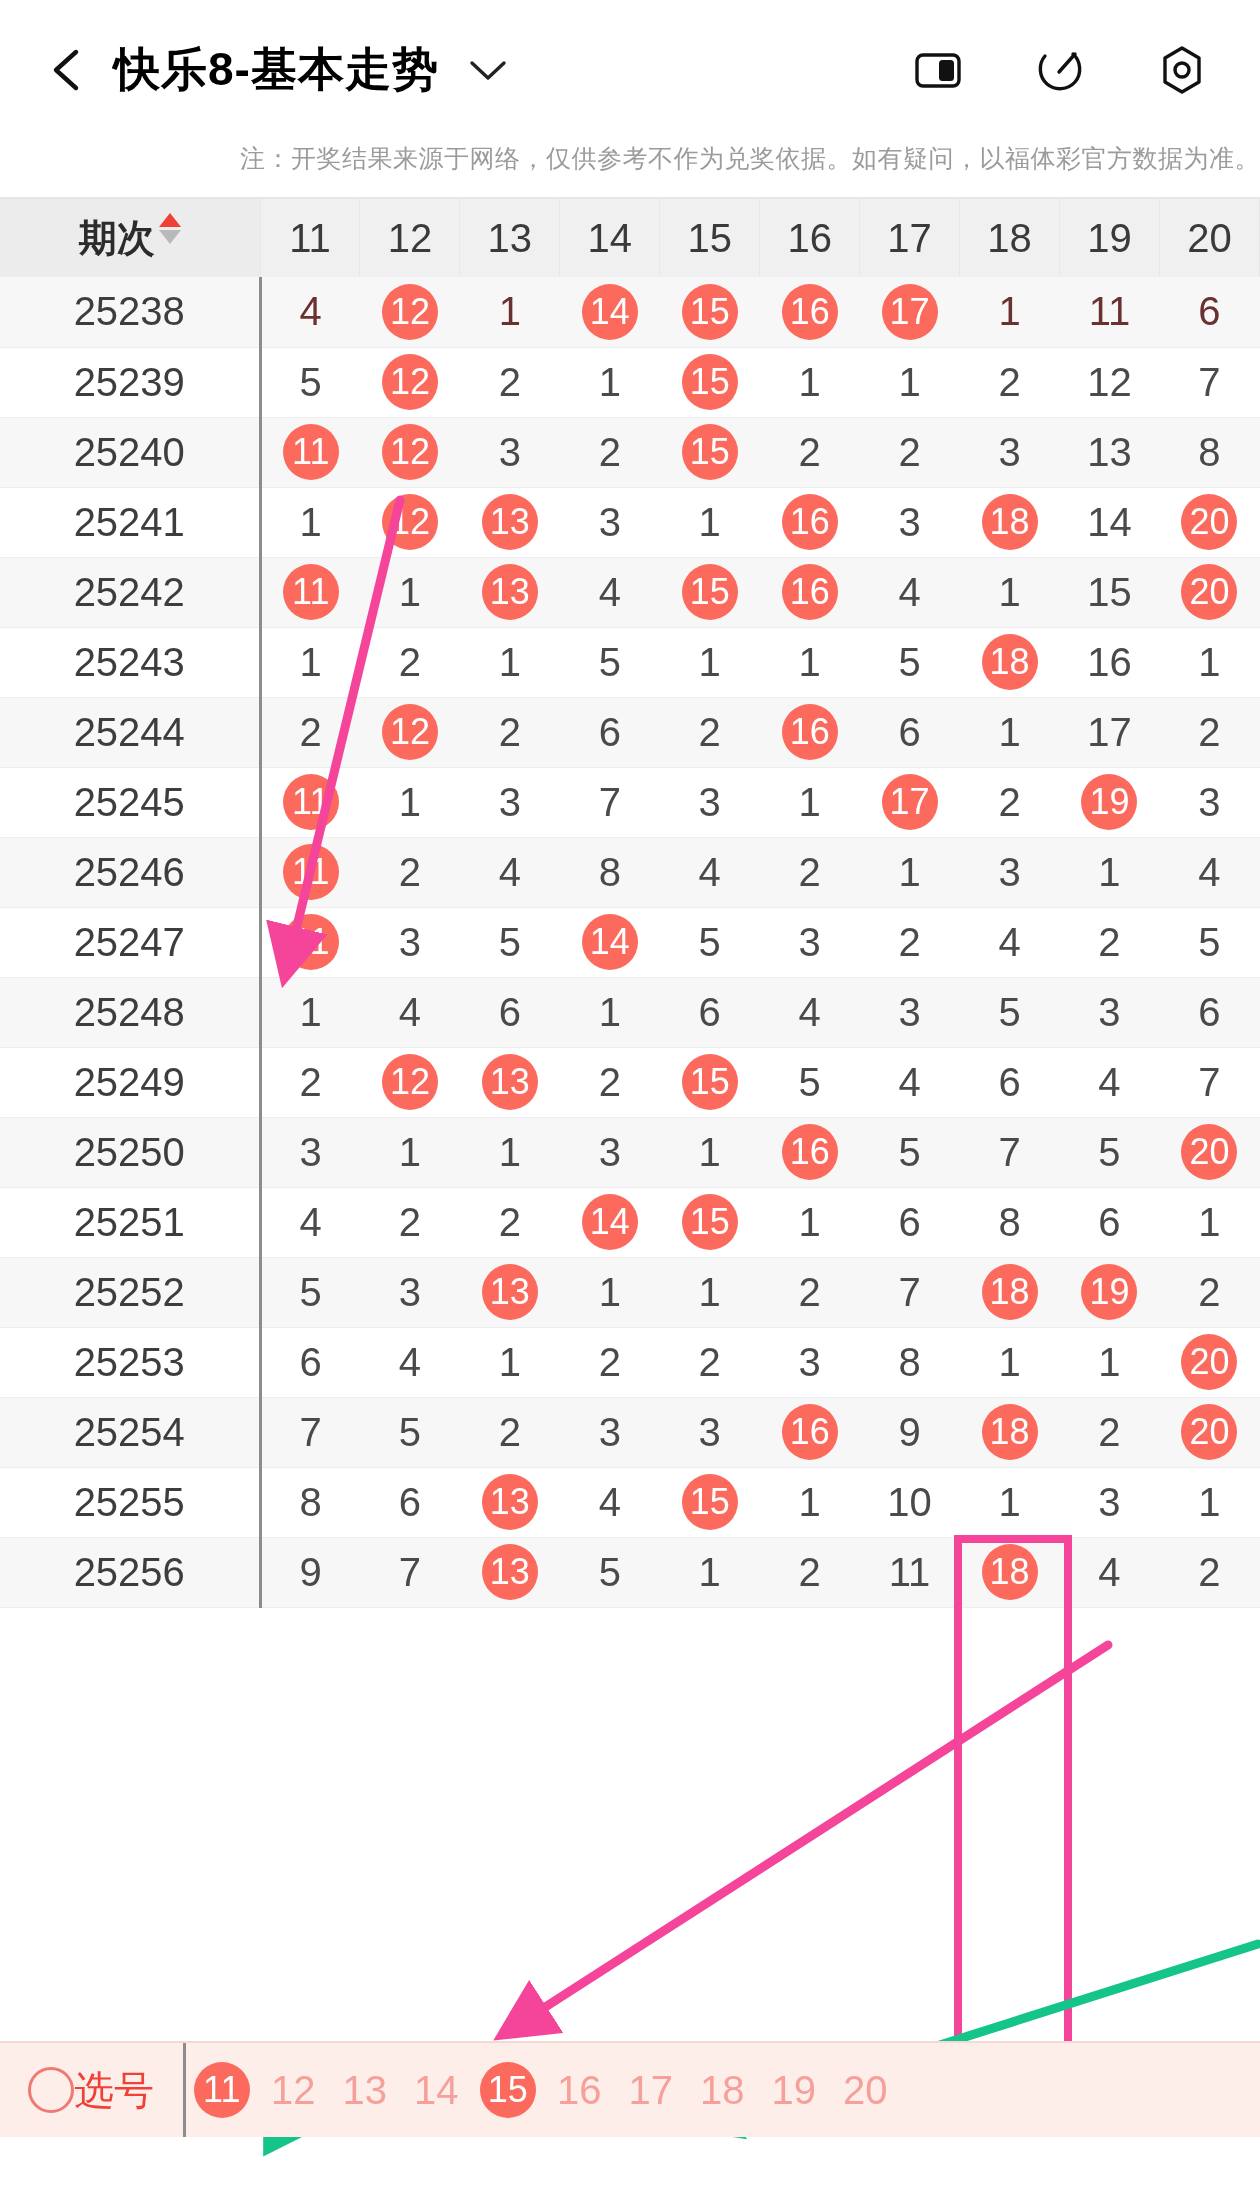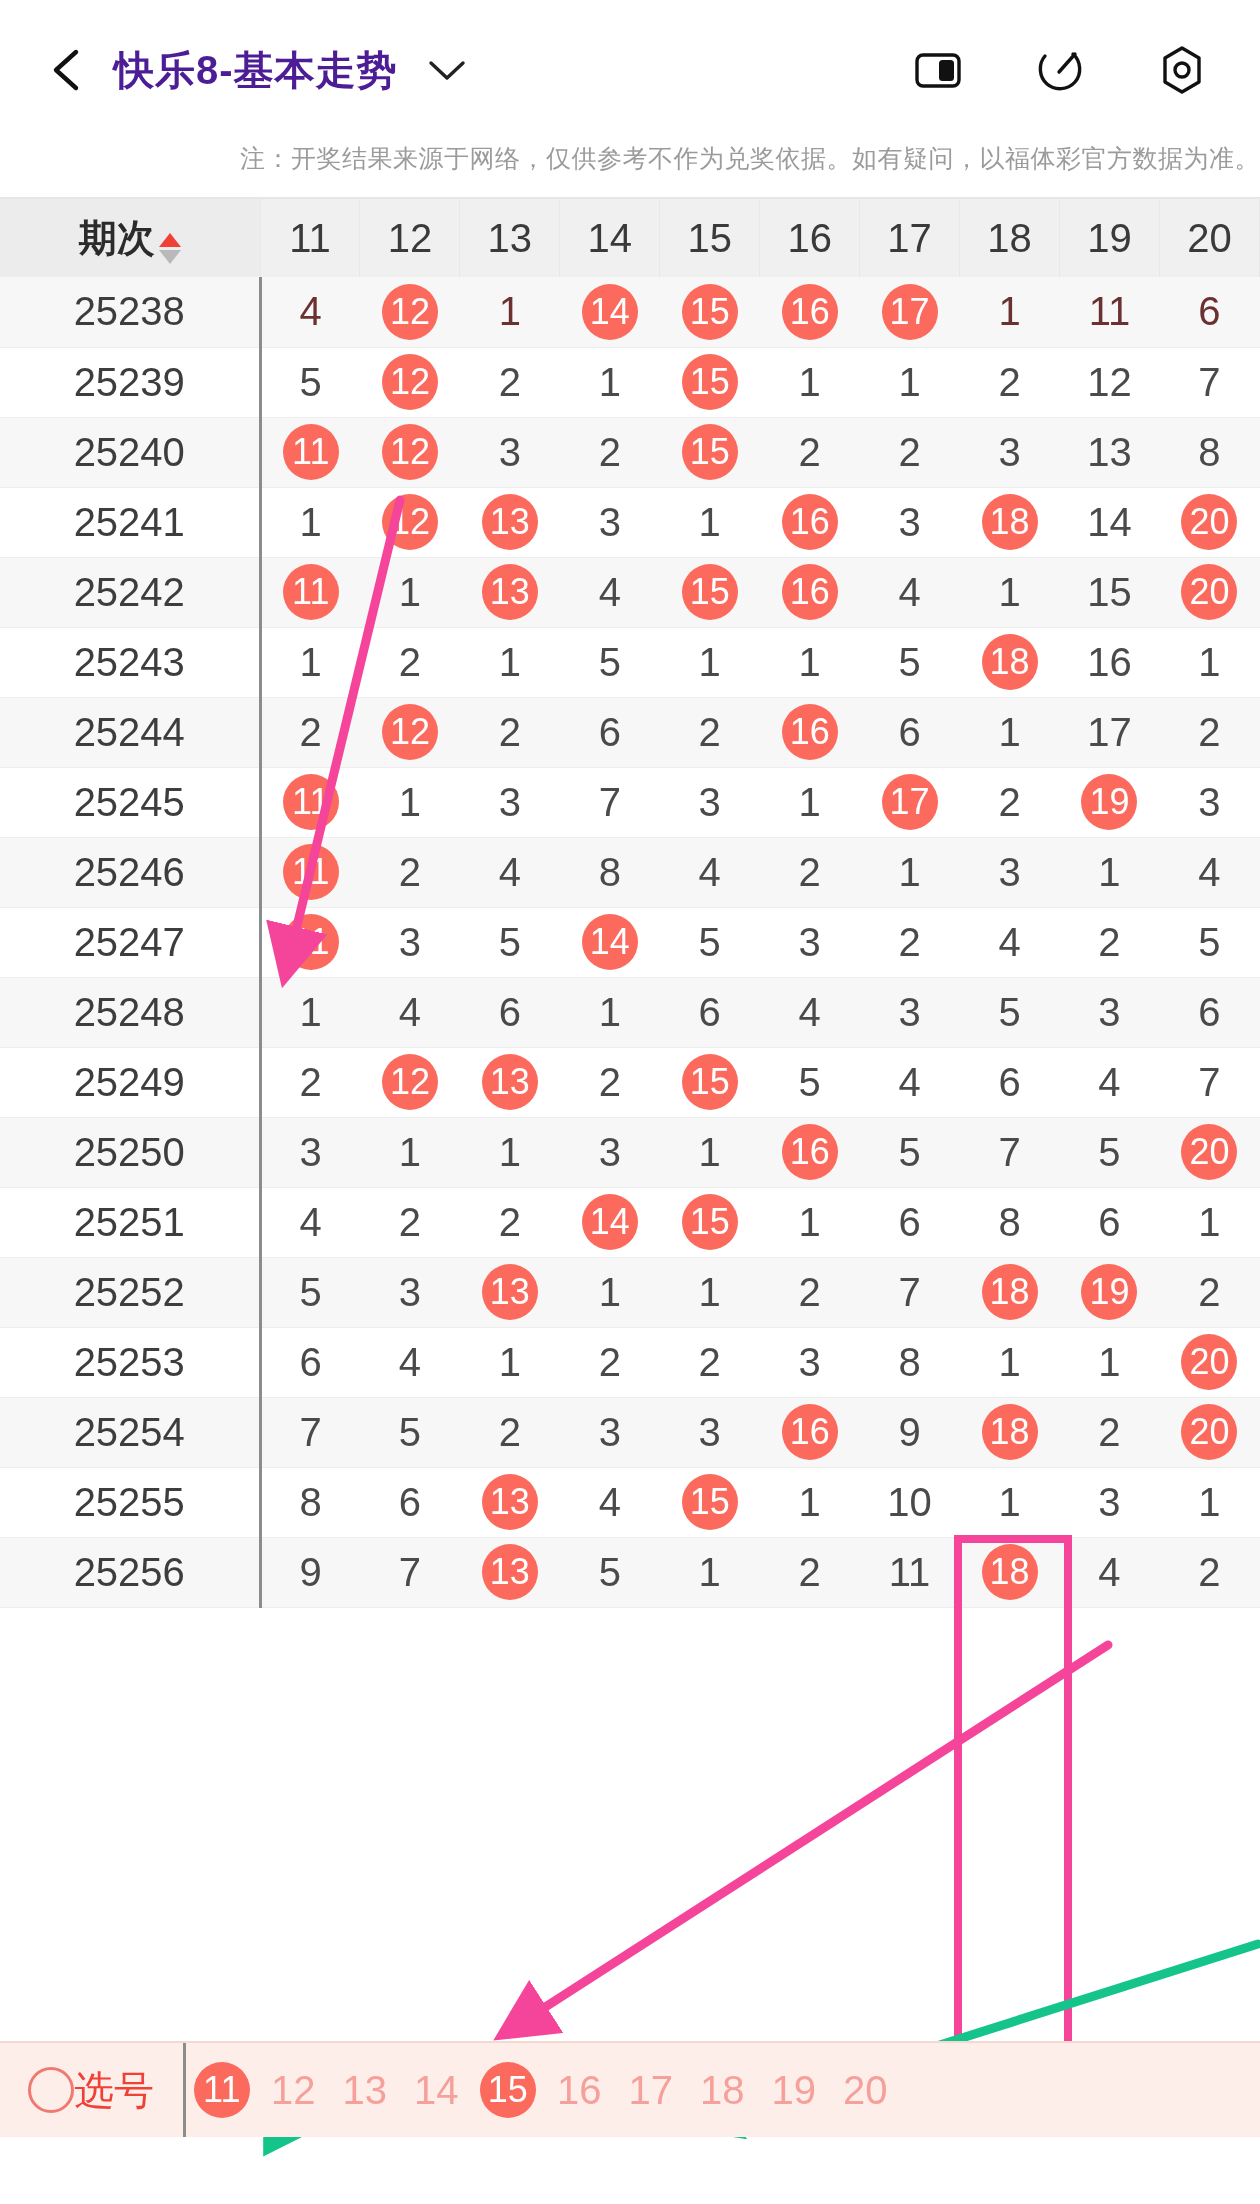--- a/index.html
+++ b/index.html
@@ -33,9 +33,9 @@
   }
   .back-icon svg { display:block; }
   .header-title {
-    font-size: 40px;
+    font-size: 46px;
     font-weight: bold;
-    color: #4c1d95;
+    color: #000000;
     letter-spacing: 1px;
     white-space: nowrap;
   }

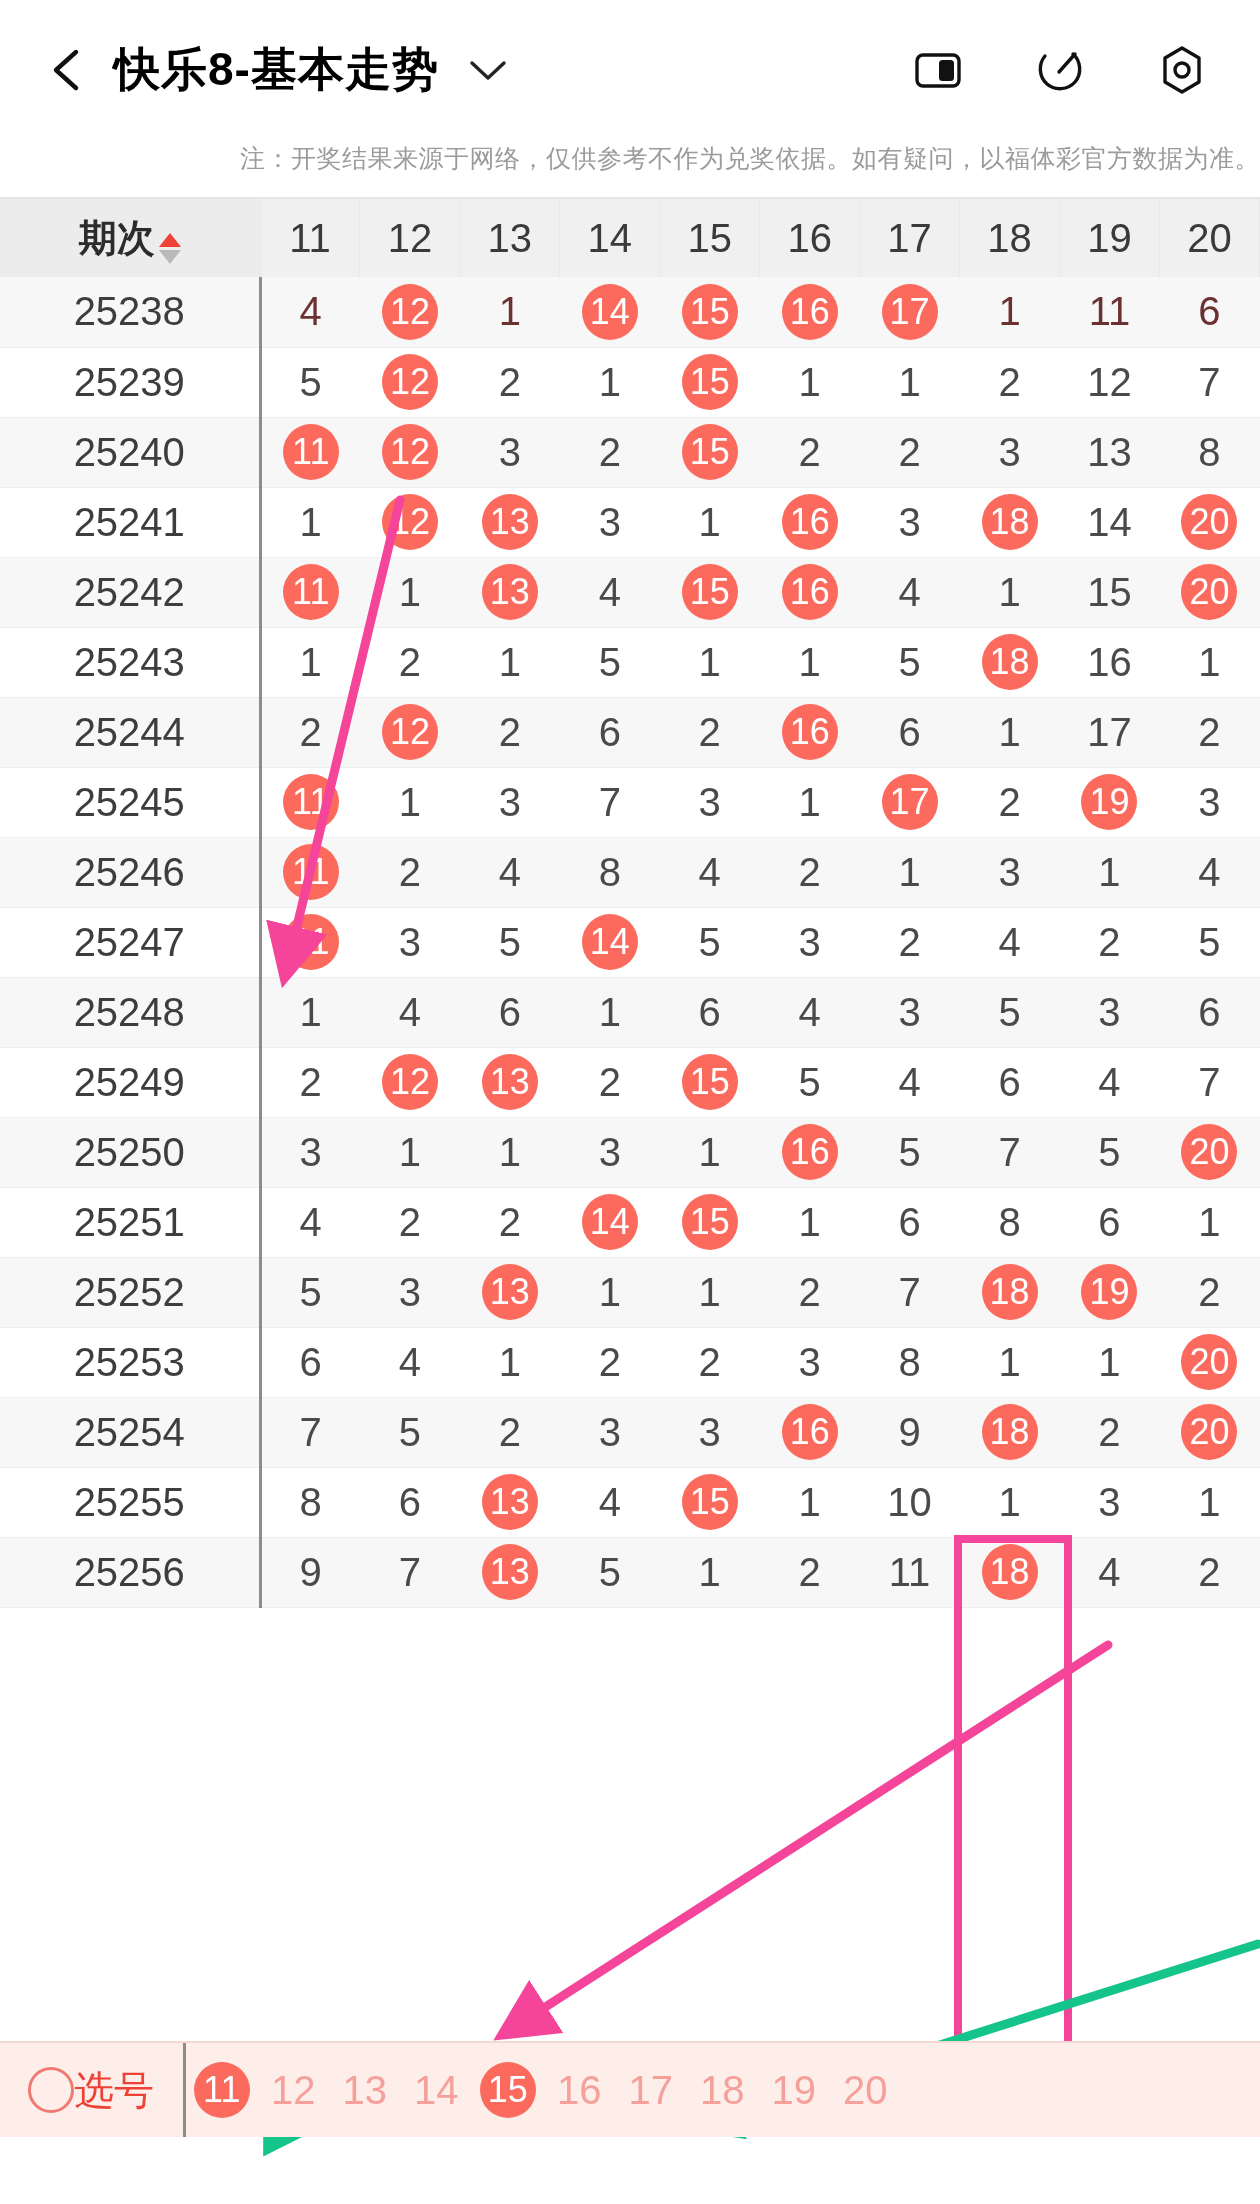--- a/index.html
+++ b/index.html
@@ -103,7 +103,7 @@
   }
   .period-head-inner {
     display: flex;
-    align-items: flex-end;
+    align-items: flex-start;
     justify-content: center;
     gap: 4px;
   }

